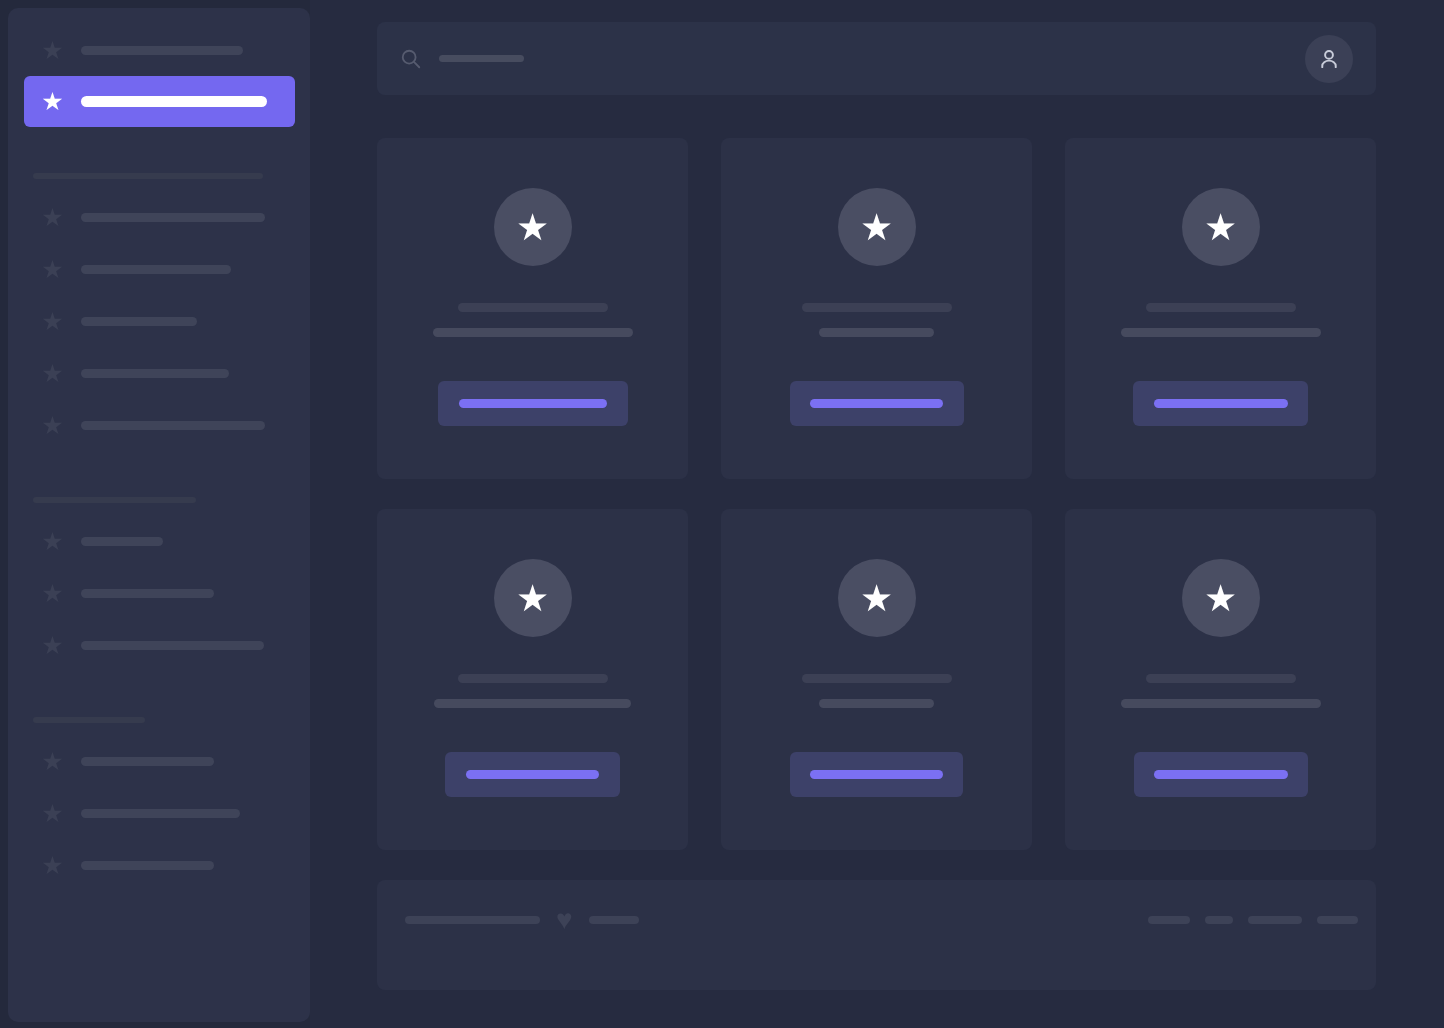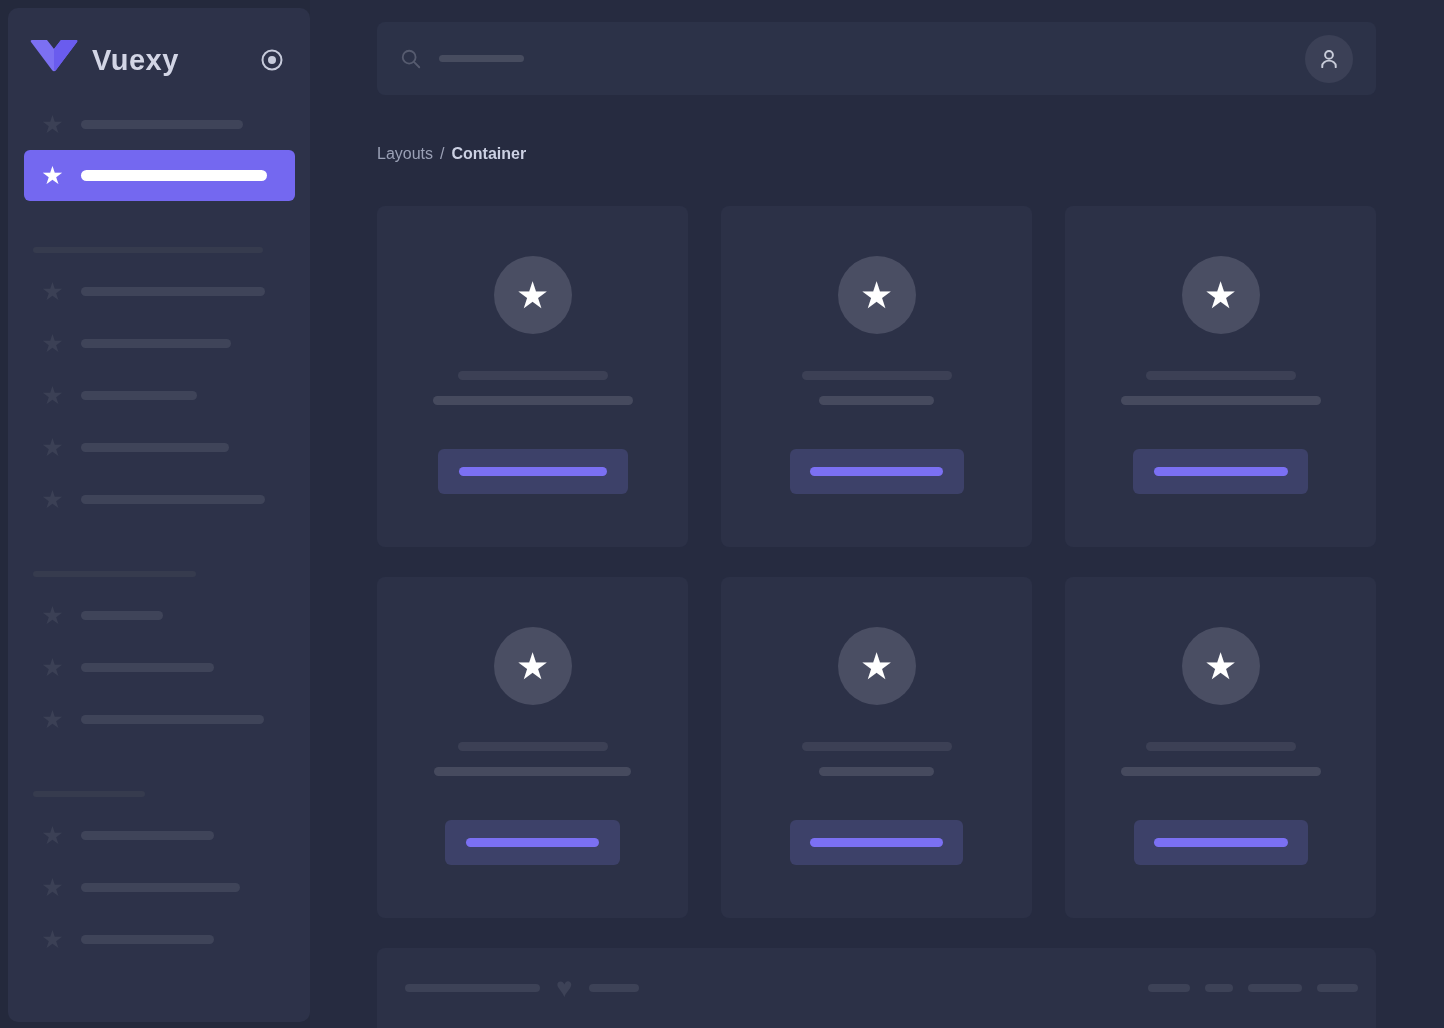--- a/index.html
+++ b/index.html
@@ -91,21 +91,6 @@
 <div class="app">
 
   <aside class="sidebar">
-    <div class="logo-row">
-      <span class="logo-mark">
-        <svg viewBox="0 0 48 40" width="48" height="40">
-          <path d="M2 0 H17 L24 9 L31 0 H46 Q48 0 47 2 L26 30 Q24 32.5 22 30 L1 2 Q0 0 2 0 Z" fill="#7c70f2"></path>
-          <path d="M24 9 L31 0 H46 Q48 0 47 2 L26 30 Q24.5 32 24 29 Z" fill="#6a5cee"></path>
-        </svg>
-      </span>
-      <span class="logo-text">Vuexy</span>
-      <span class="toggle">
-        <svg viewBox="0 0 24 24" width="24" height="24">
-          <circle cx="12" cy="12" r="9.5" fill="none" stroke="#c6cada" stroke-width="2"></circle>
-          <circle cx="12" cy="12" r="4" fill="#c6cada"></circle>
-        </svg>
-      </span>
-    </div>
     <nav class="side-nav" id="side-nav">
         <div class="nav-item">
           <span class="star">★</span>

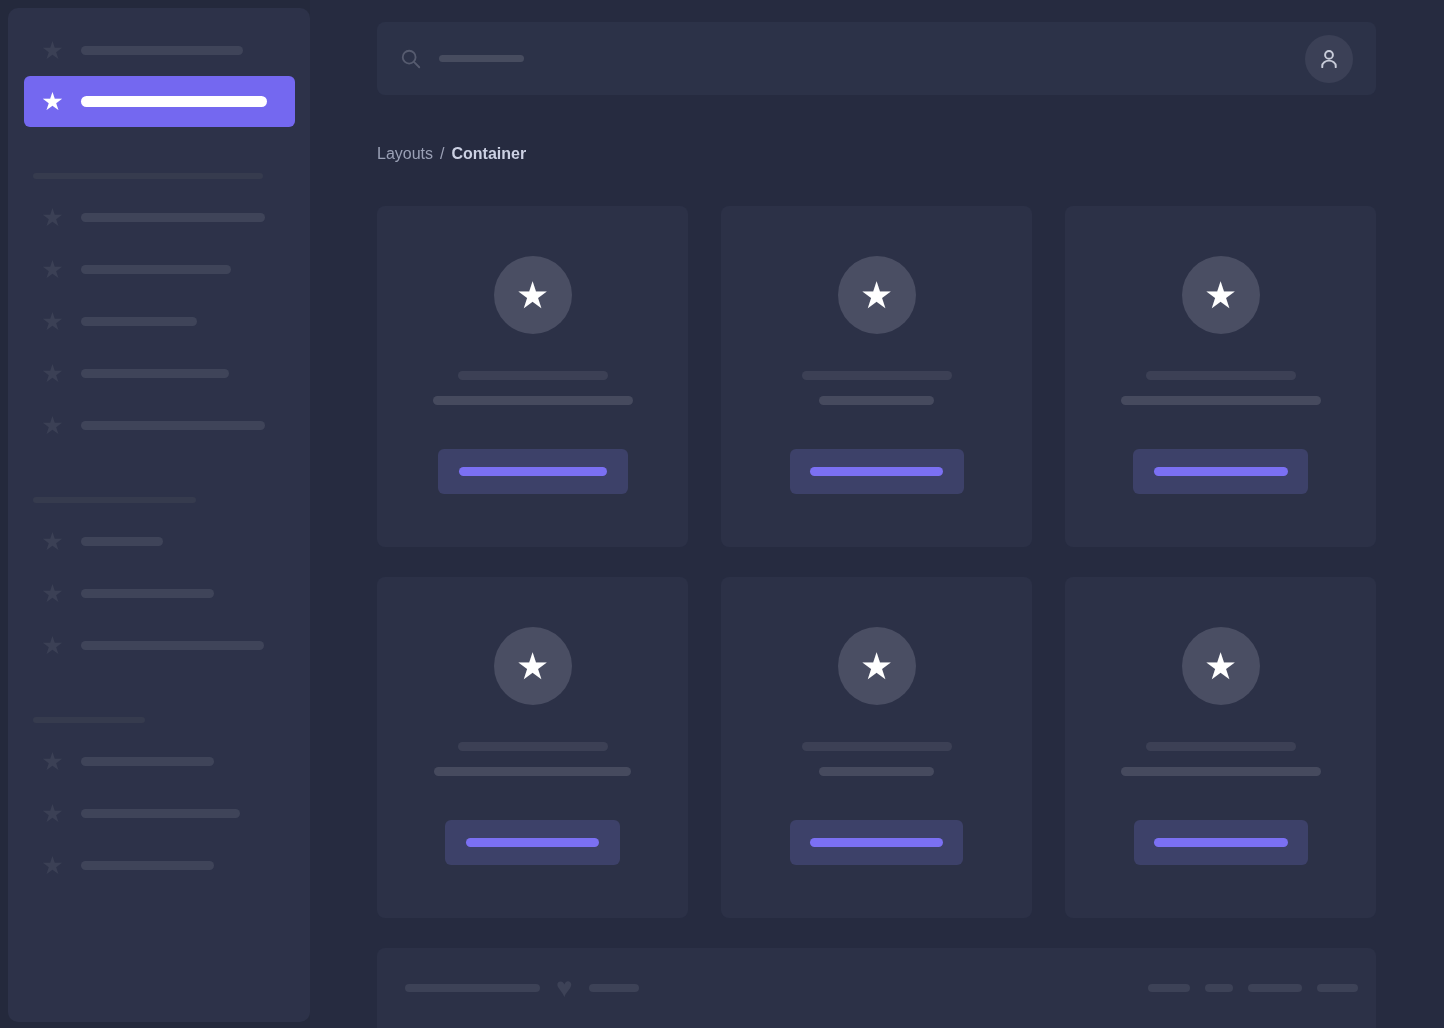--- a/index.html
+++ b/index.html
@@ -176,9 +176,6 @@
       </span>
     </div>
 
-    <div class="breadcrumb">
-      <span>Layouts</span><span class="sep">/</span><span class="current">Container</span>
-    </div>
 
     <div class="grid" id="card-grid">
         <div class="card">

